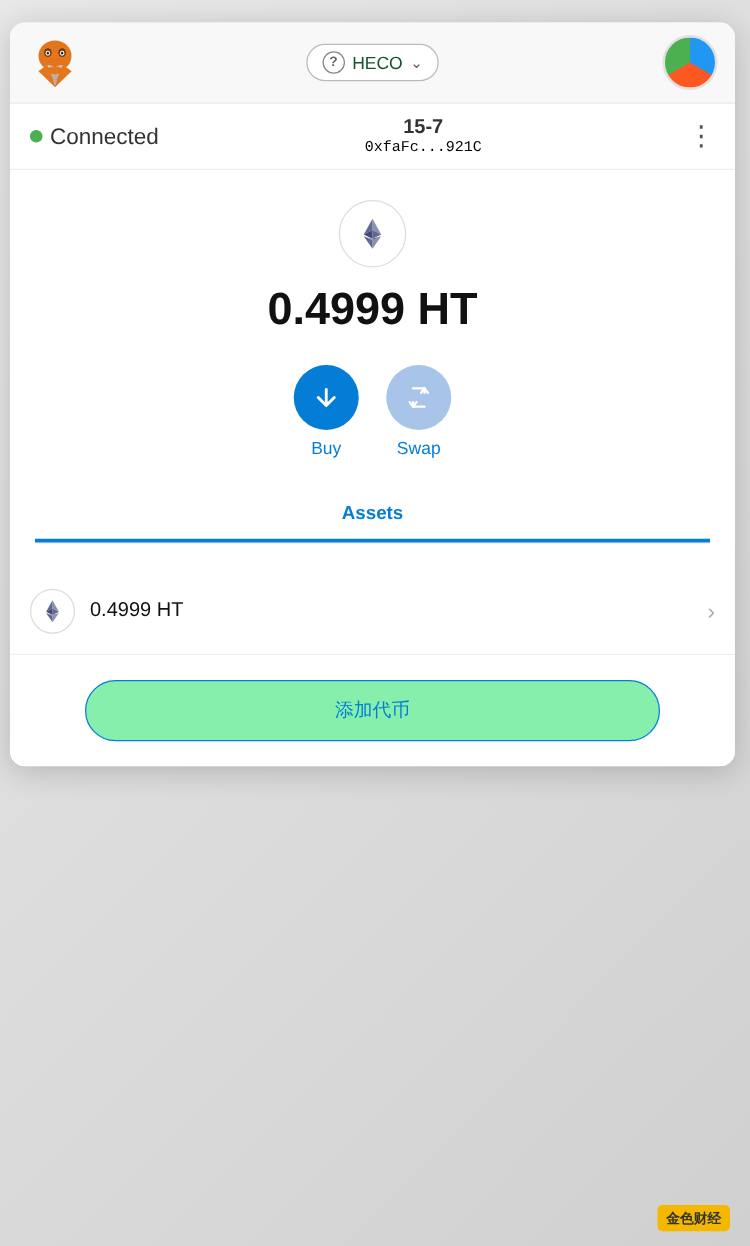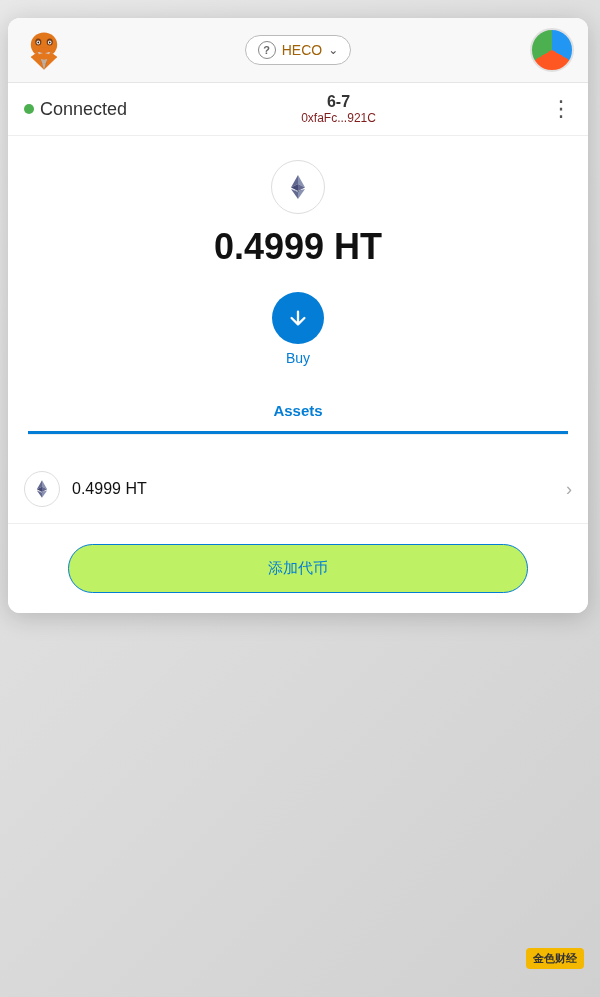--- a/index.html
+++ b/index.html
@@ -68,7 +68,7 @@
     }
     .header-network-name {
       font-size: 14px;
-      color: #a16207;
+      color: #14532d;
     }
     .header-network-chevron {
       font-size: 12px;

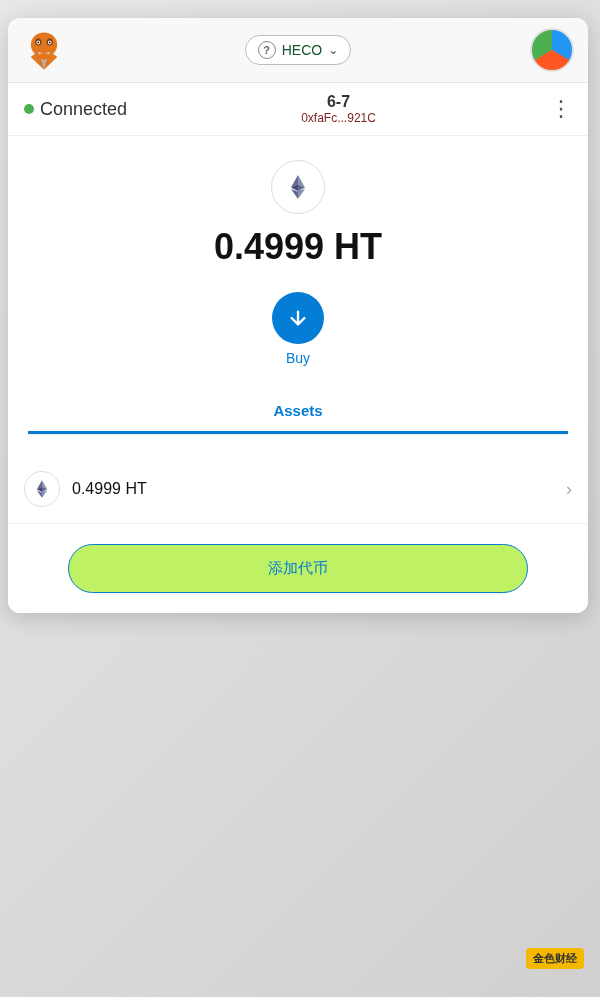--- a/index.html
+++ b/index.html
@@ -325,7 +325,7 @@
       <span>Connected</span>
     </div>
     <div class="account-center">
-      <div class="account-name">6-7</div>
+      <div class="account-name">15-7</div>
       <div class="account-address">0xfaFc...921C</div>
     </div>
     <div class="account-more">⋮</div>

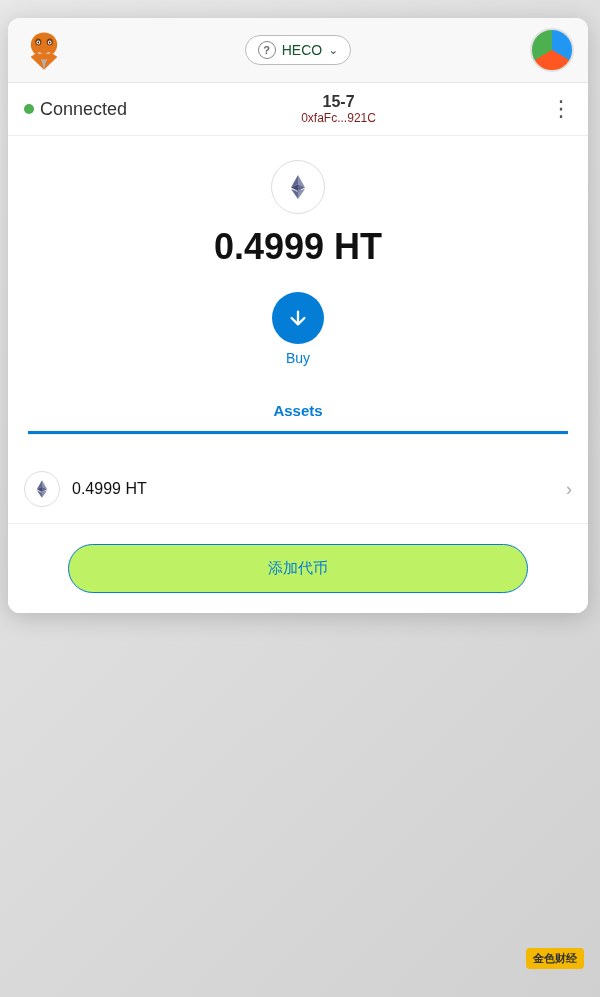--- a/index.html
+++ b/index.html
@@ -116,7 +116,8 @@
     }
     .account-address {
       font-size: 12px;
-      color: #7f1d1d;
+      color: #000000;
+      font-family: Liberation Mono, monospace;
     }
     .account-more {
       font-size: 22px;

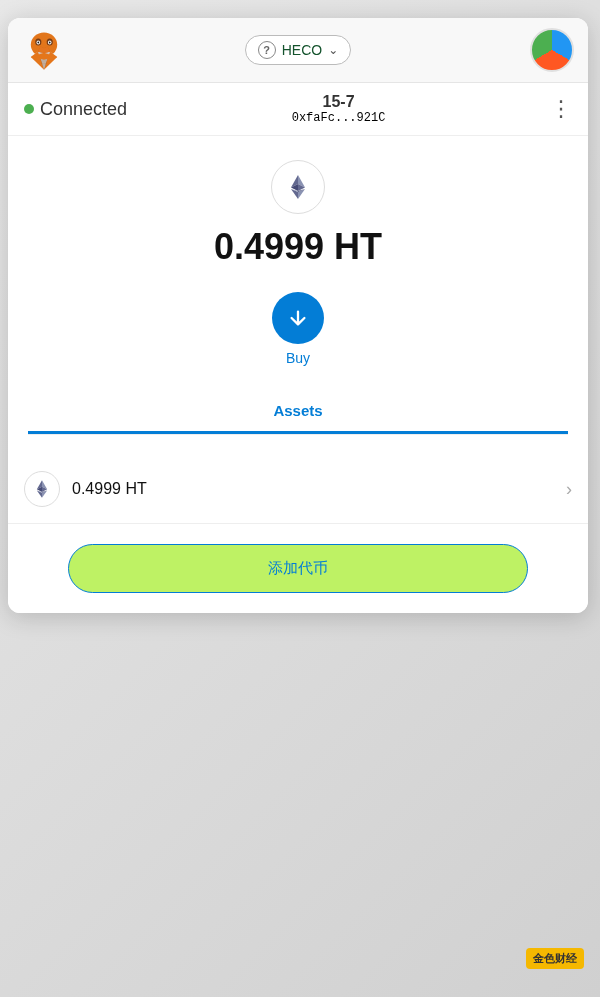--- a/index.html
+++ b/index.html
@@ -361,6 +361,15 @@
       </div>
 
 
+      <div class="action-btn-wrap">
+        <div class="action-btn-circle swap">
+          <svg width="22" height="22" viewBox="0 0 24 24" fill="none" xmlns="http://www.w3.org/2000/svg">
+            <path d="M7 4h10v4M17 20H7v-4" stroke="#fff" stroke-width="2" stroke-linecap="round"></path>
+            <path d="M20 8l-3-4-3 4M4 16l3 4 3-4" stroke="#fff" stroke-width="2" stroke-linecap="round" stroke-linejoin="round"></path>
+          </svg>
+        </div>
+        <span class="action-btn-label">Swap</span>
+      </div>
     </div>
 
     <div class="tabs">

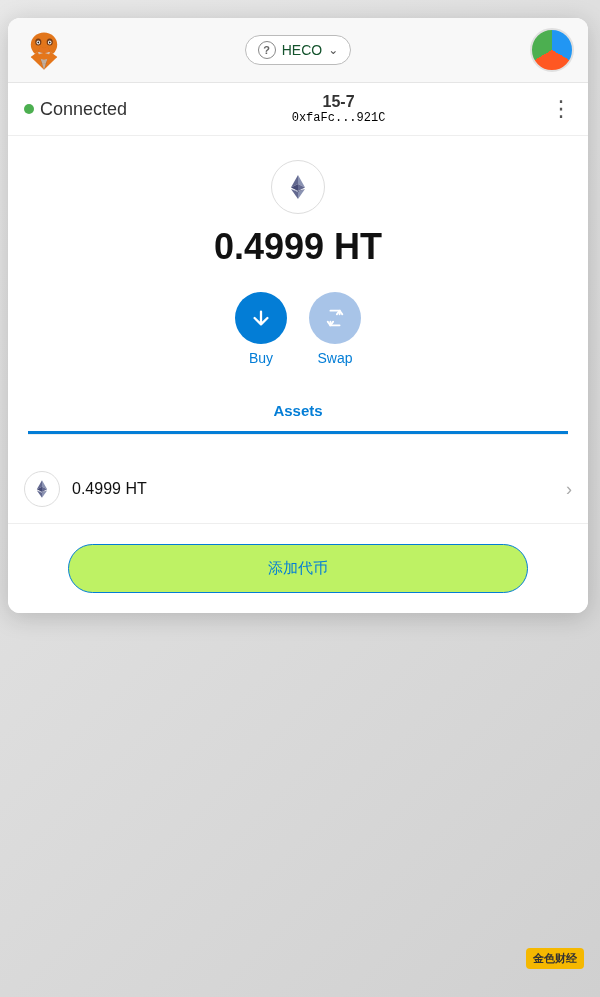--- a/index.html
+++ b/index.html
@@ -251,7 +251,7 @@
       padding: 14px 0;
       border: 1.5px solid #037DD6;
       border-radius: 30px;
-      background: #bef264;
+      background: #86efac;
       color: #037DD6;
       font-size: 15px;
       text-align: center;

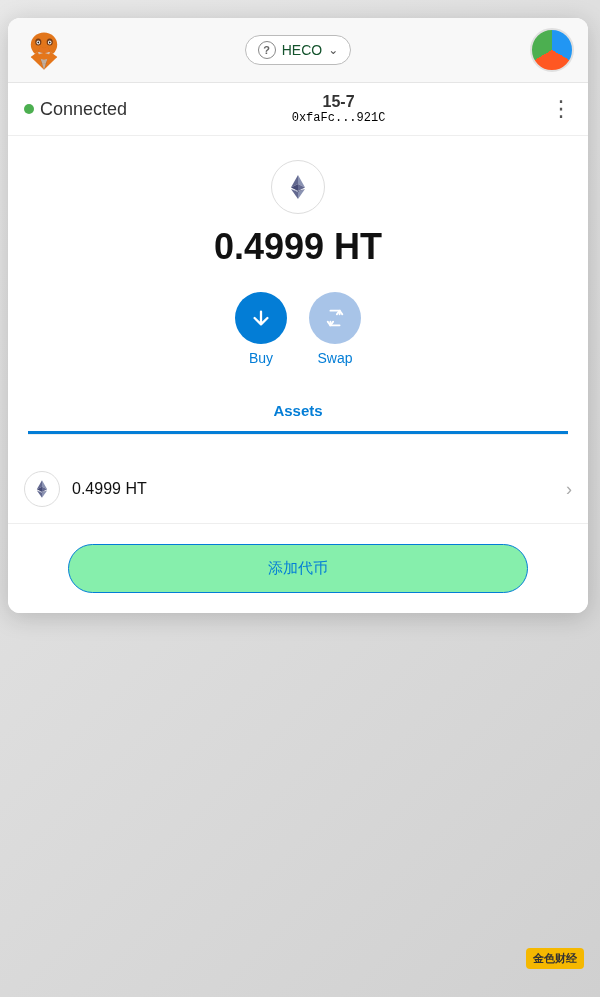--- a/index.html
+++ b/index.html
@@ -261,7 +261,7 @@
     
     .watermark {
       position: absolute;
-      bottom: 28px;
+      bottom: 12px;
       right: 16px;
       background: #f5b800;
       color: #333;

